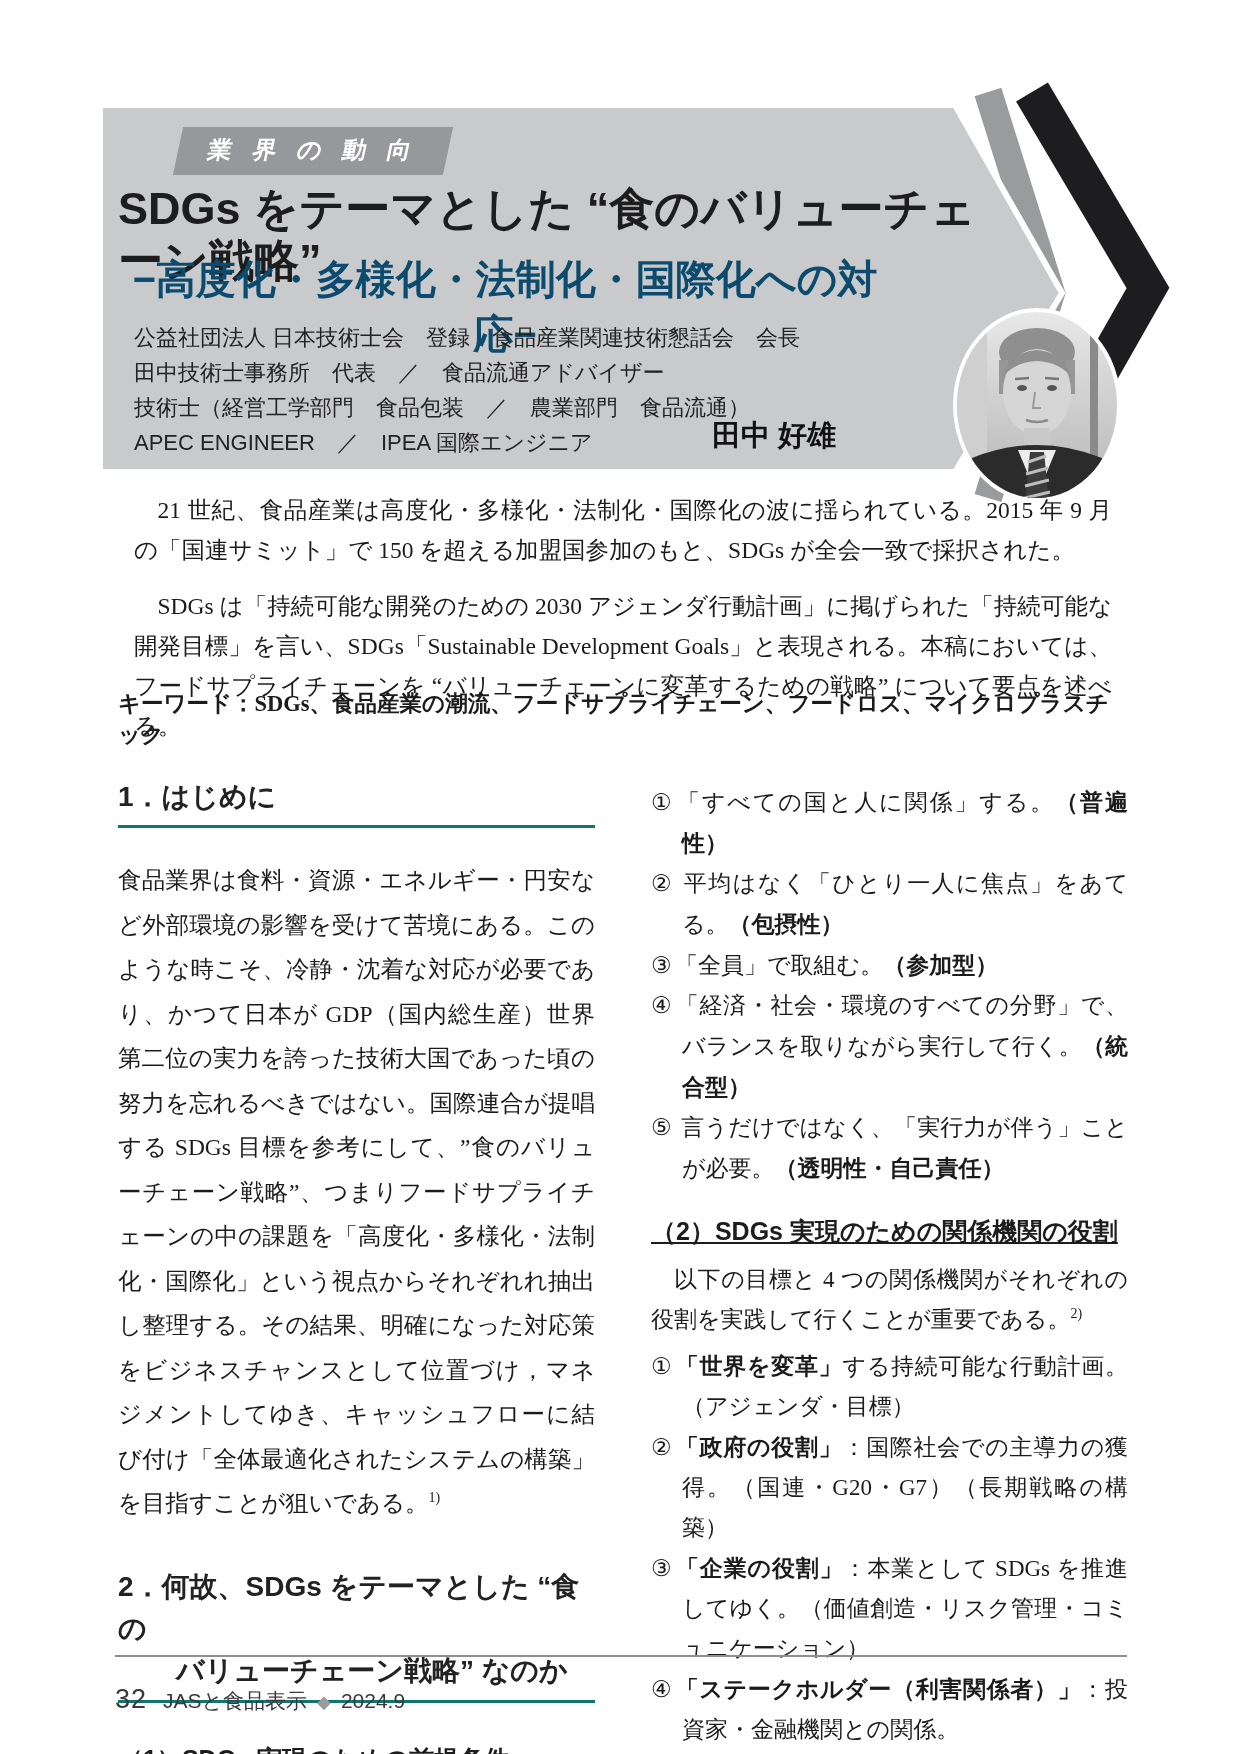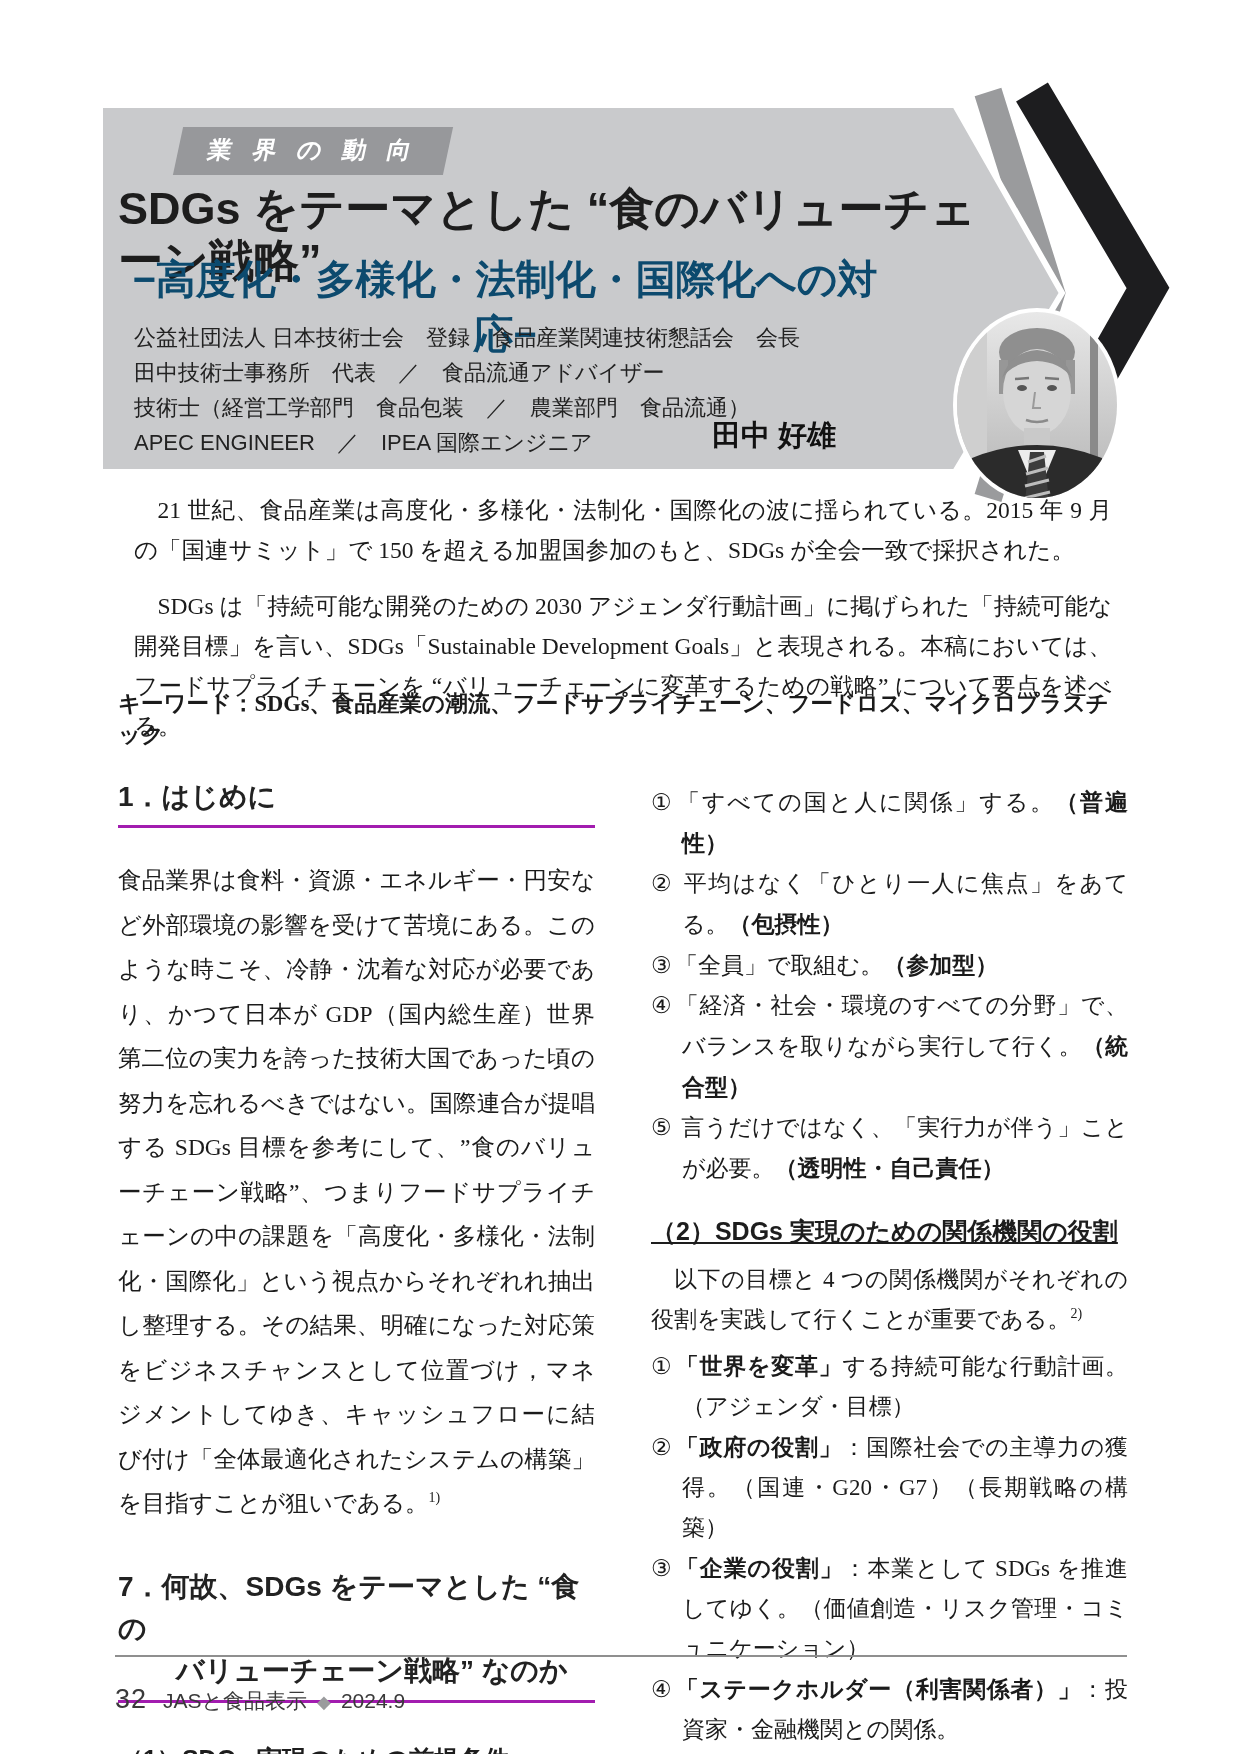--- a/index.html
+++ b/index.html
@@ -37,7 +37,7 @@
   .col{width:477px;}
   .sec-h{margin:0;font-family:"Liberation Sans","DejaVu Sans",sans-serif;
          font-weight:500;font-size:28px;line-height:34px;color:#222;
-         border-bottom:3px solid #a21caf;padding-bottom:11px;}
+         border-bottom:3px solid #0f766e;padding-bottom:11px;}
   .sec-h .l1,.sec-h .l2{display:block;font-weight:bold;}
   .sec-h.two-line{margin-top:40px;line-height:42px;padding-bottom:8px;}
   .sec-h .l2{padding-left:58px;}

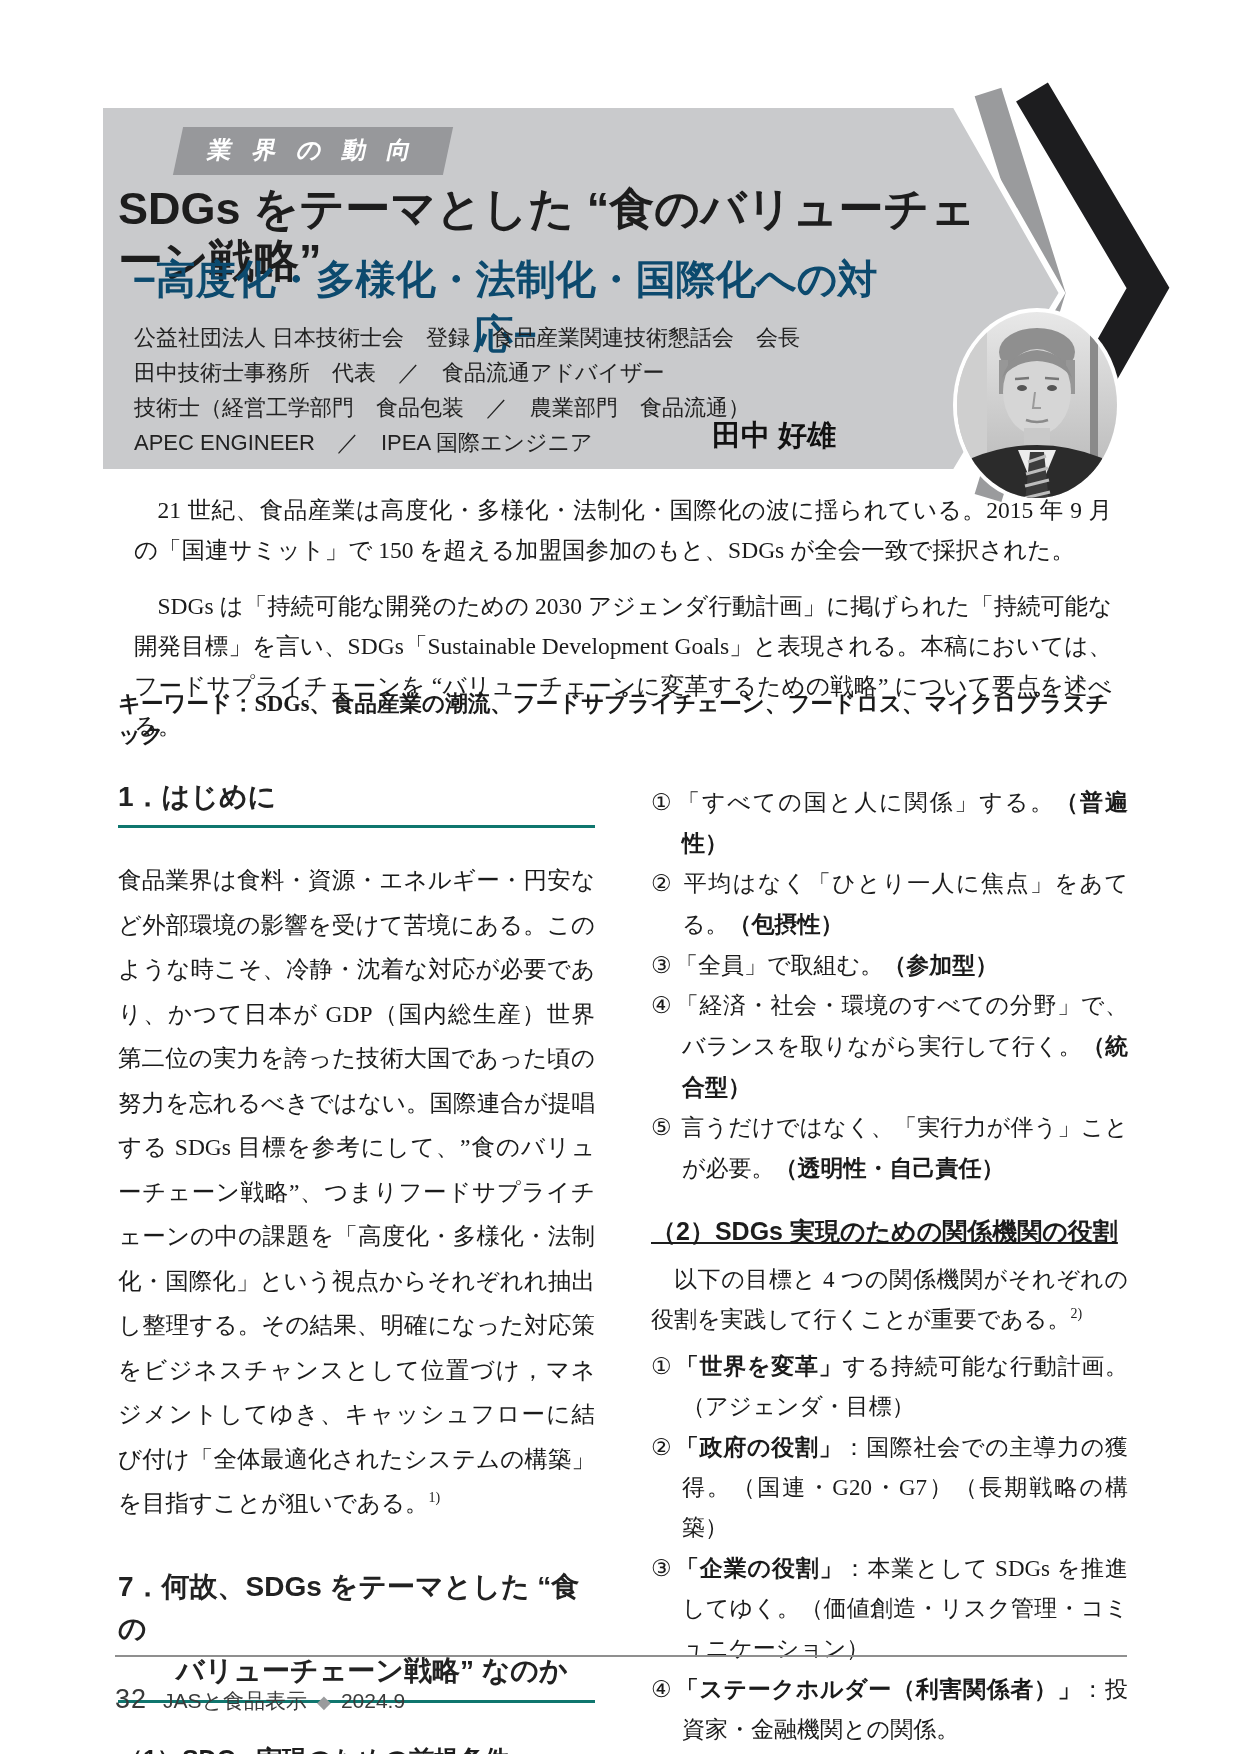--- a/index.html
+++ b/index.html
@@ -144,7 +144,7 @@
       <p class="body-p"><span>食品業界は食料・資源・エネルギー・円安など外部環境の影響を受けて苦境にある。このような時こそ、冷静・沈着な対応が必要であり、かつて日本が GDP（国内総生産）世界第二位の実力を誇った技術大国であった頃の努力を忘れるべきではない。国際連合が提唱する SDGs 目標を参考にして、”食のバリューチェーン戦略”、つまりフードサプライチェーンの中の課題を「高度化・多様化・法制化・国際化」という視点からそれぞれれ抽出し整理する。その結果、明確になった対応策をビジネスチャンスとして位置づけ，マネジメントしてゆき、キャッシュフローに結び付け「全体最適化されたシステムの構築」を目指すことが狙いである。</span><sup>1)</sup></p>
 
       <h2 class="sec-h two-line">
-        <span class="l1">7．何故、SDGs をテーマとした “食の</span>
+        <span class="l1">2．何故、SDGs をテーマとした “食の</span>
         <span class="l2">バリューチェーン戦略” なのか</span>
       </h2>
       <h3>（1）SDGs 実現のための前提条件</h3>

